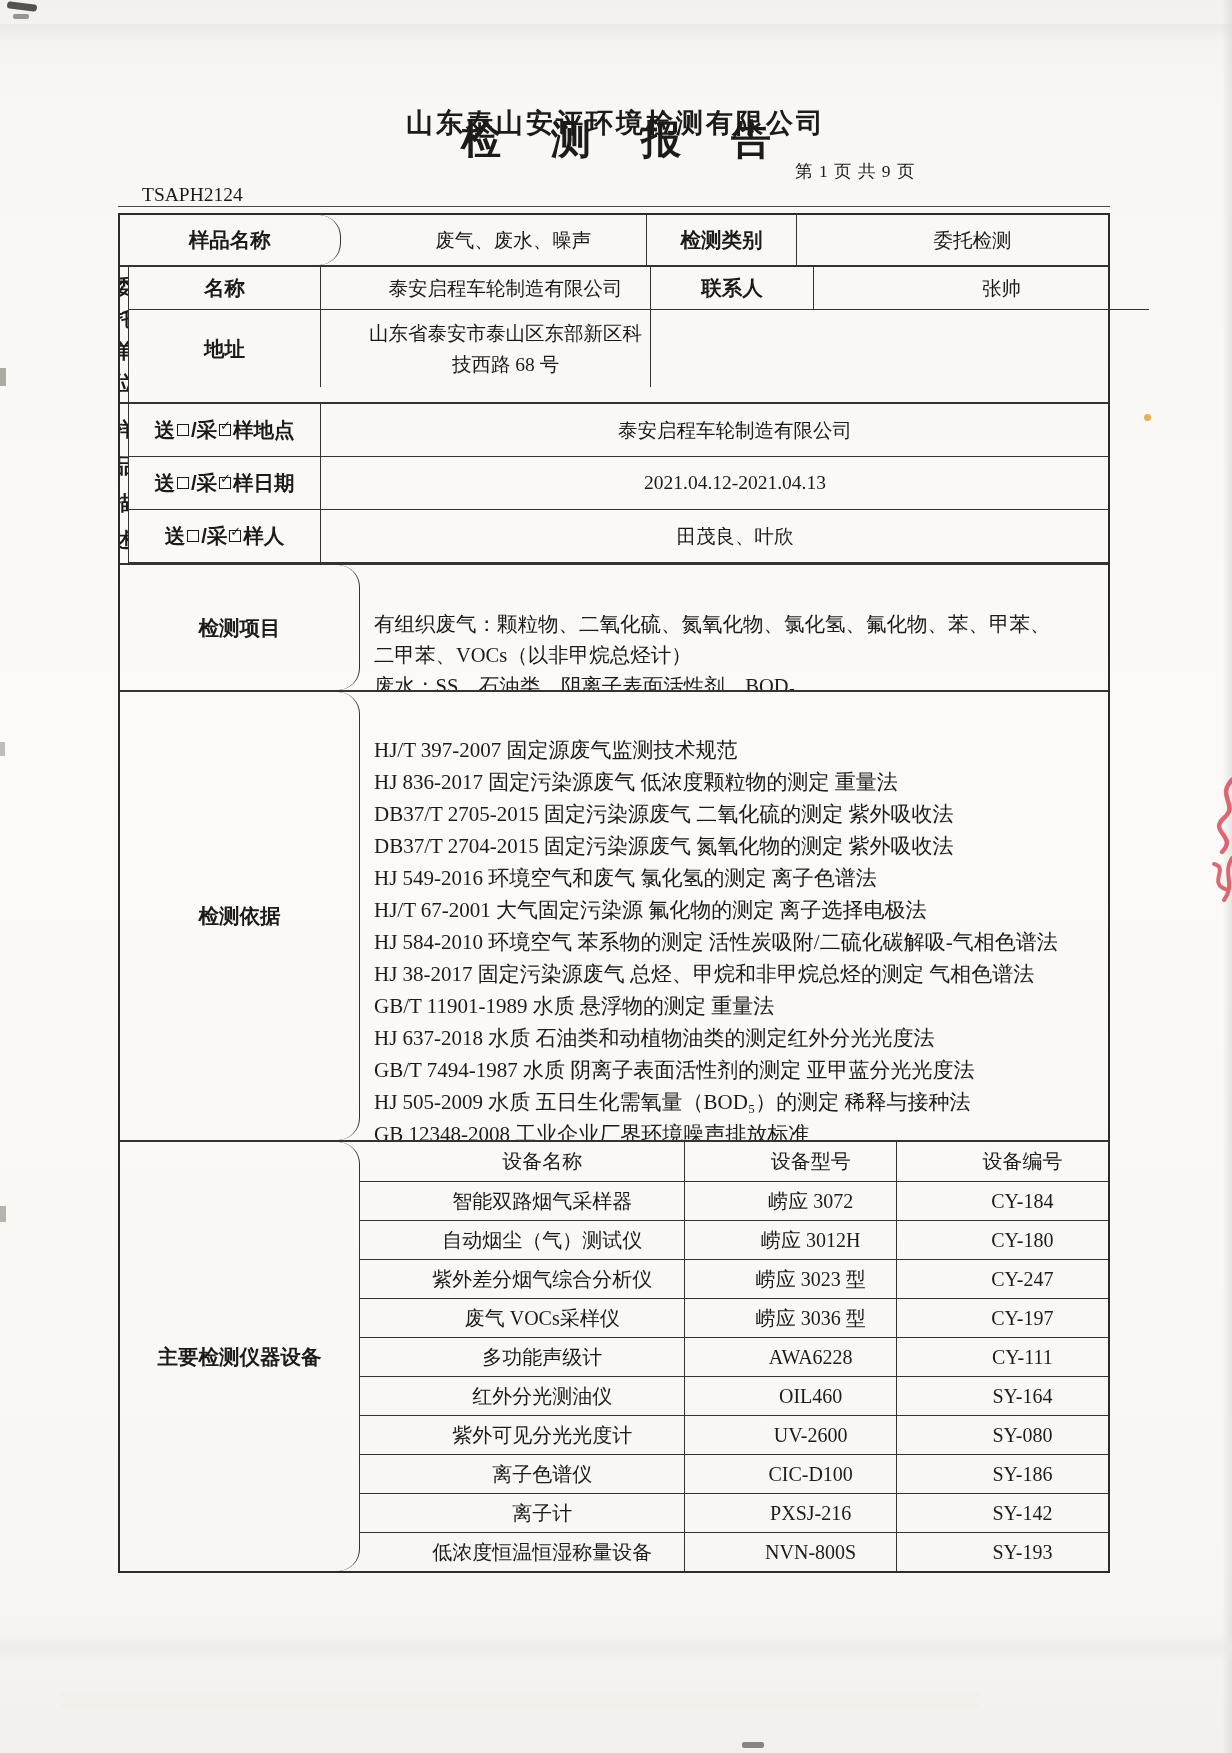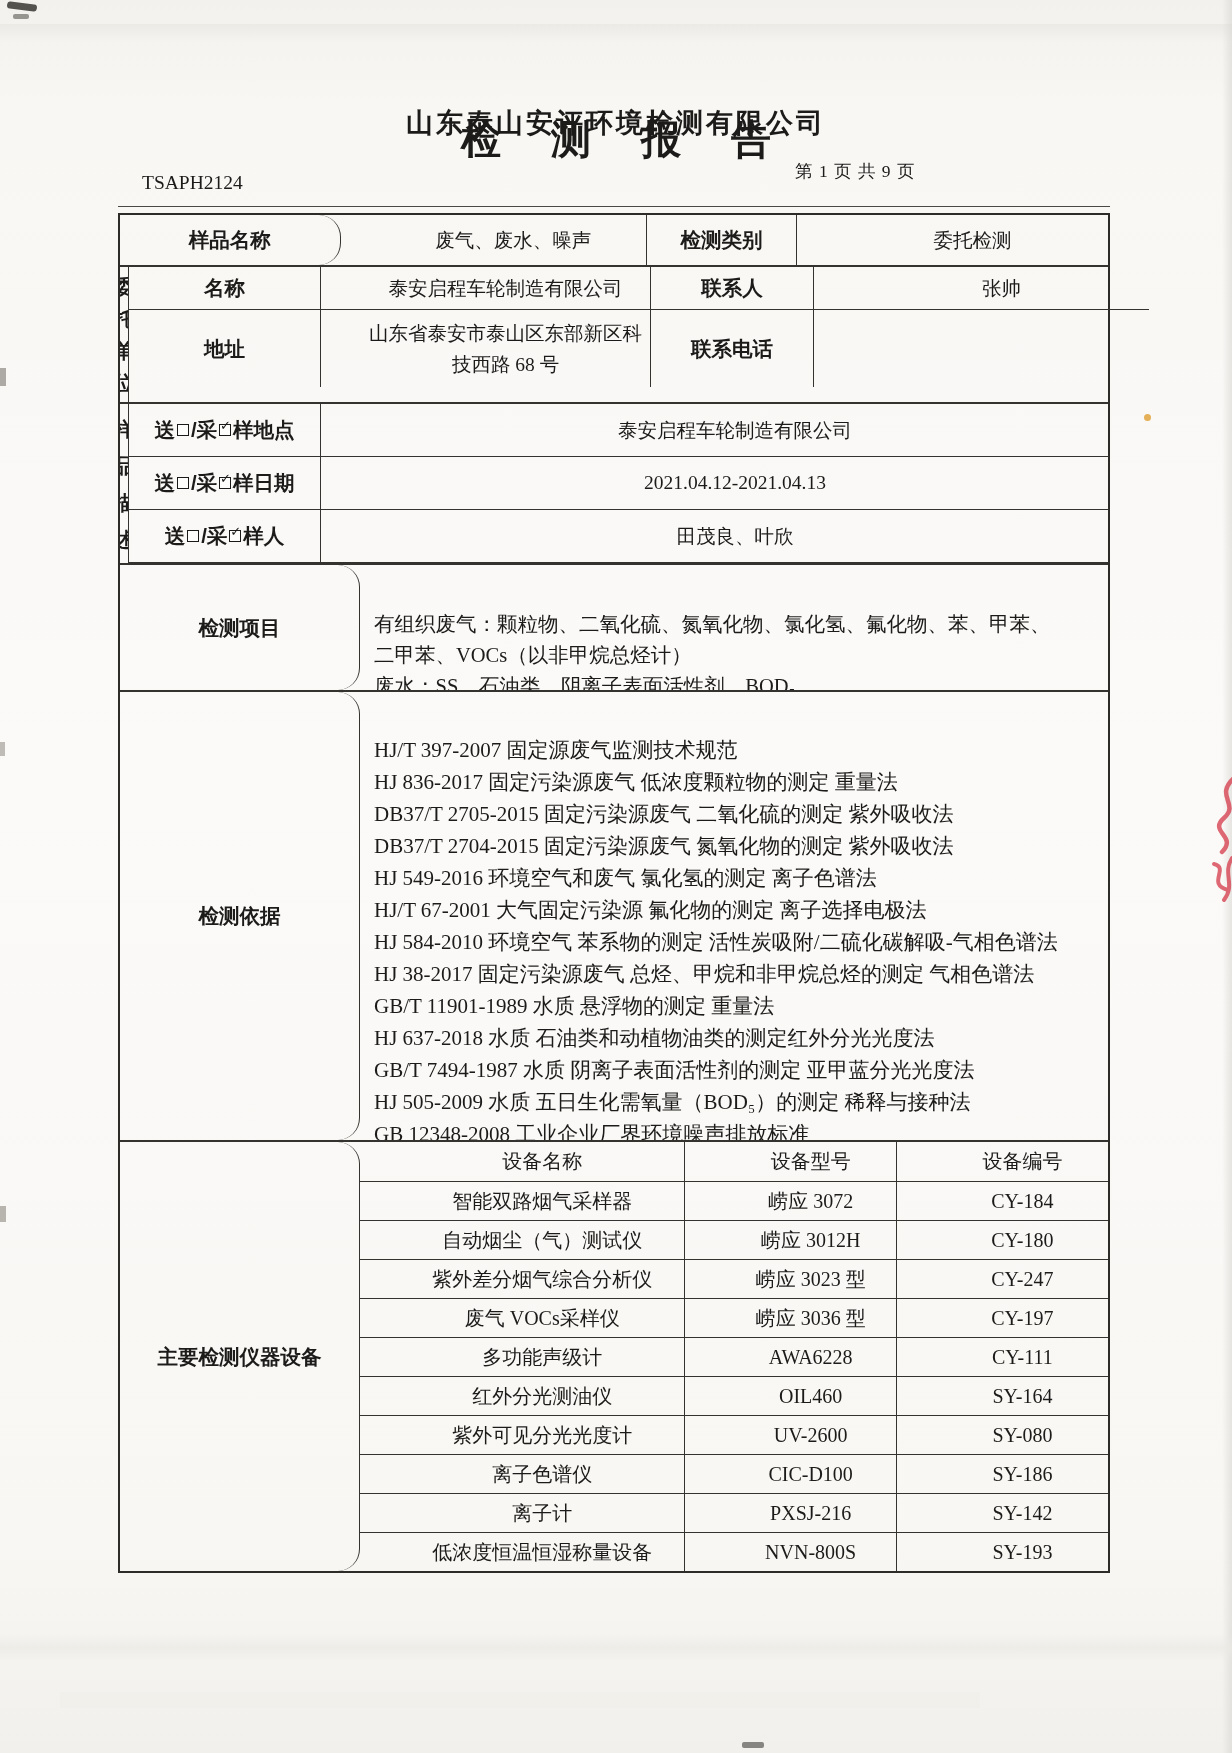--- a/index.html
+++ b/index.html
@@ -12,7 +12,7 @@
            font-size:27px;letter-spacing:3px;font-weight:700;margin-top:31px;}
   .rtitle{position:absolute;left:0;top:112px;width:1232px;text-align:center;
           font-size:40px;font-weight:700;letter-spacing:20px;padding-left:20px;box-sizing:border-box;}
-  .repno{position:absolute;left:142px;top:172px;font-size:19.5px;}
+  .repno{position:absolute;left:142px;top:184px;font-size:19.5px;}
   .pageinfo{position:absolute;left:795px;top:159px;font-size:17.5px;letter-spacing:1px;}
   .rule{position:absolute;left:118px;top:206px;width:992px;border-top:1.5px solid #4a4844;}
   

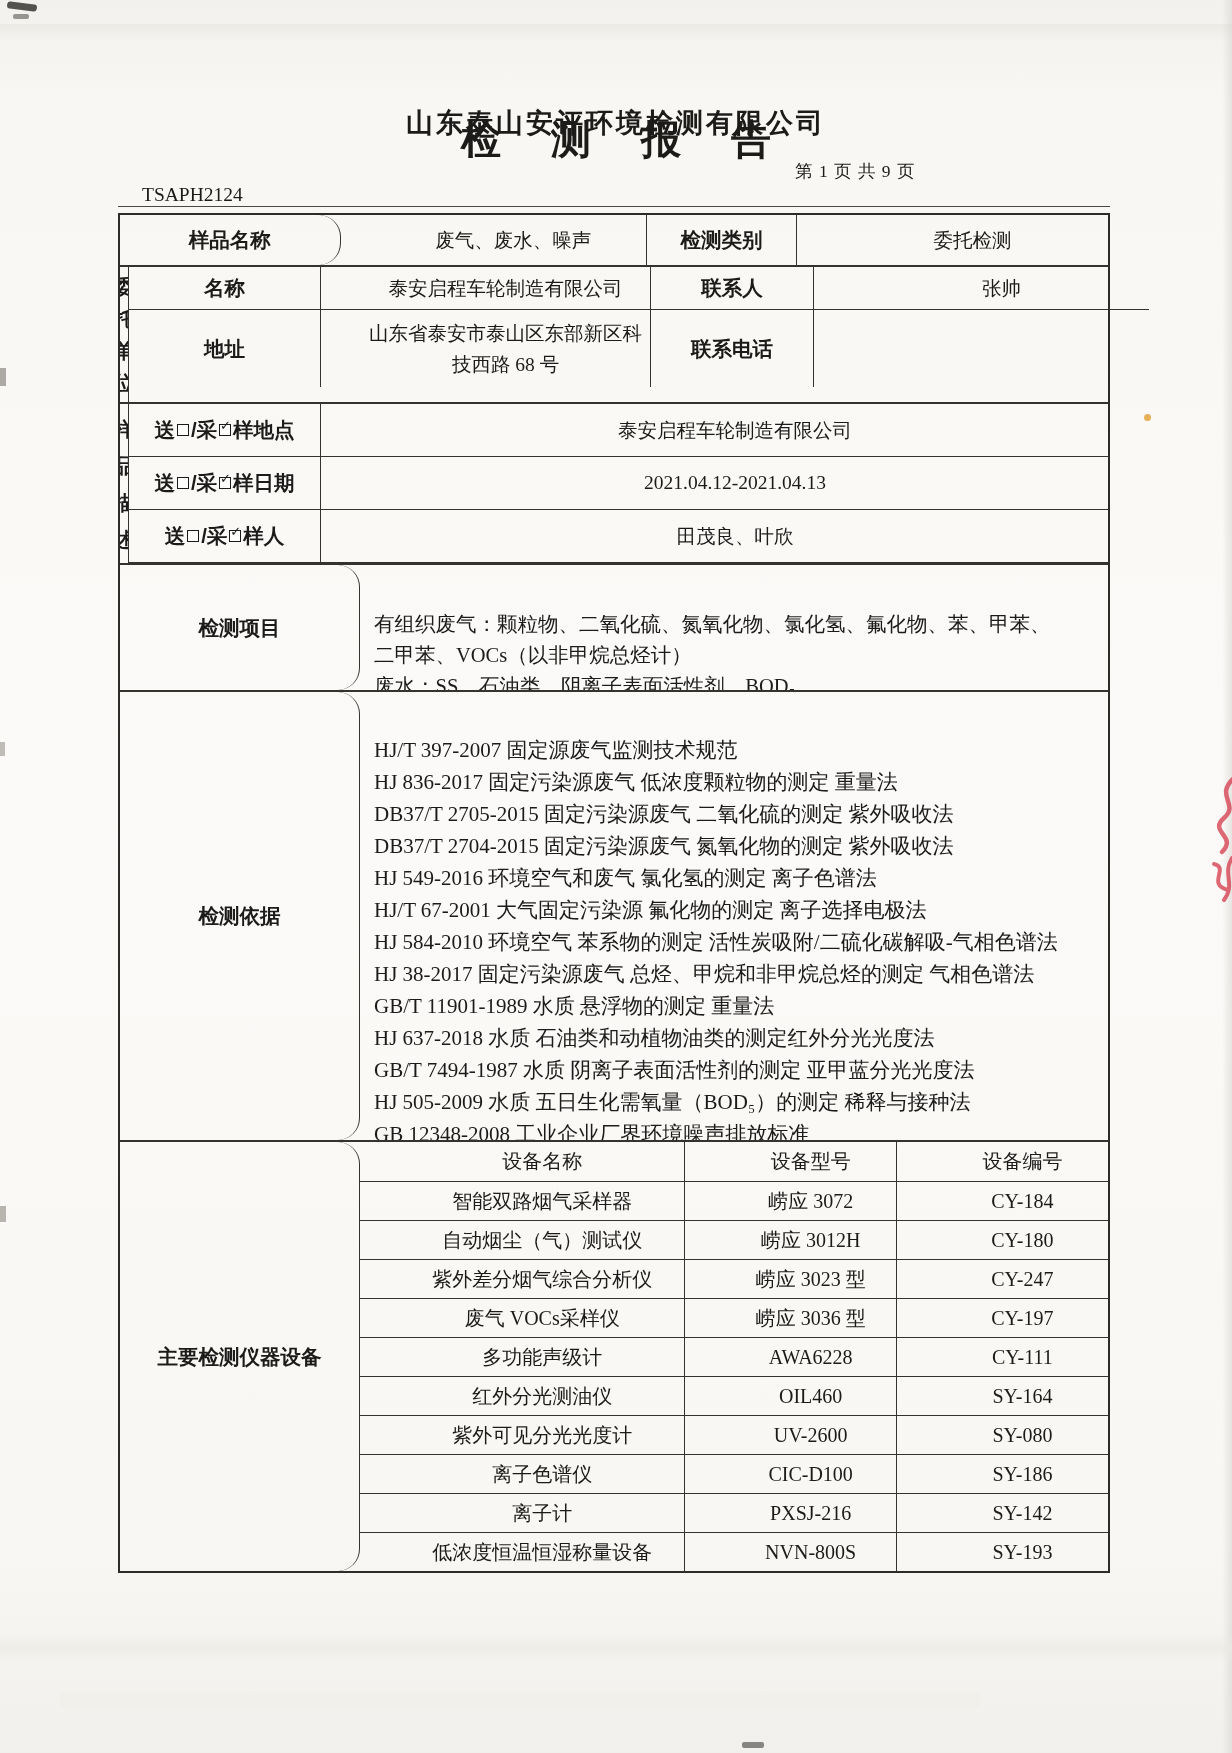--- a/index.html
+++ b/index.html
@@ -94,7 +94,6 @@
         <div class="row nb" style="height:77px;">
           <div class="cell lbl" style="width:192px;">地址</div>
           <div class="cell val w2" style="line-height:31px;padding:0 6px;">山东省泰安市泰山区东部新区科技西路 68 号</div>
-          <div class="cell lbl w3">联系电话</div>
         </div>
       </div>
     </div>

